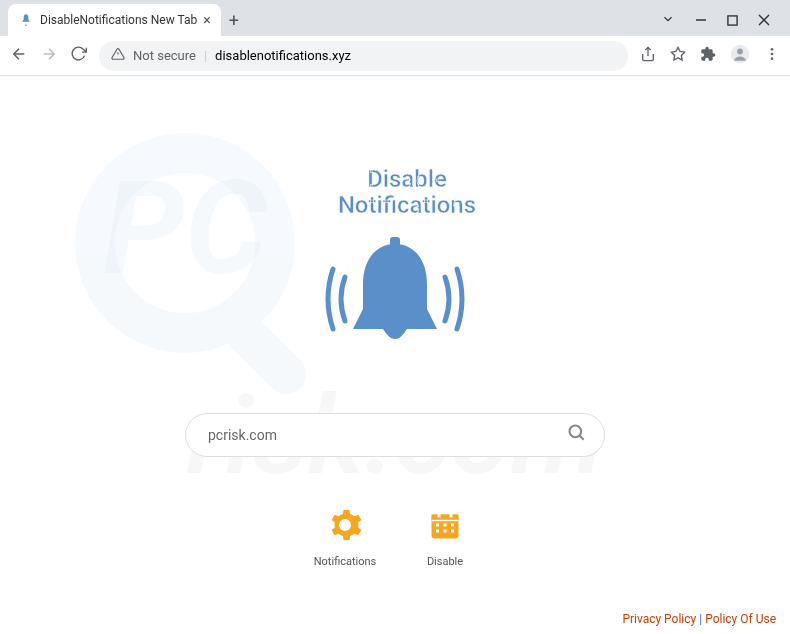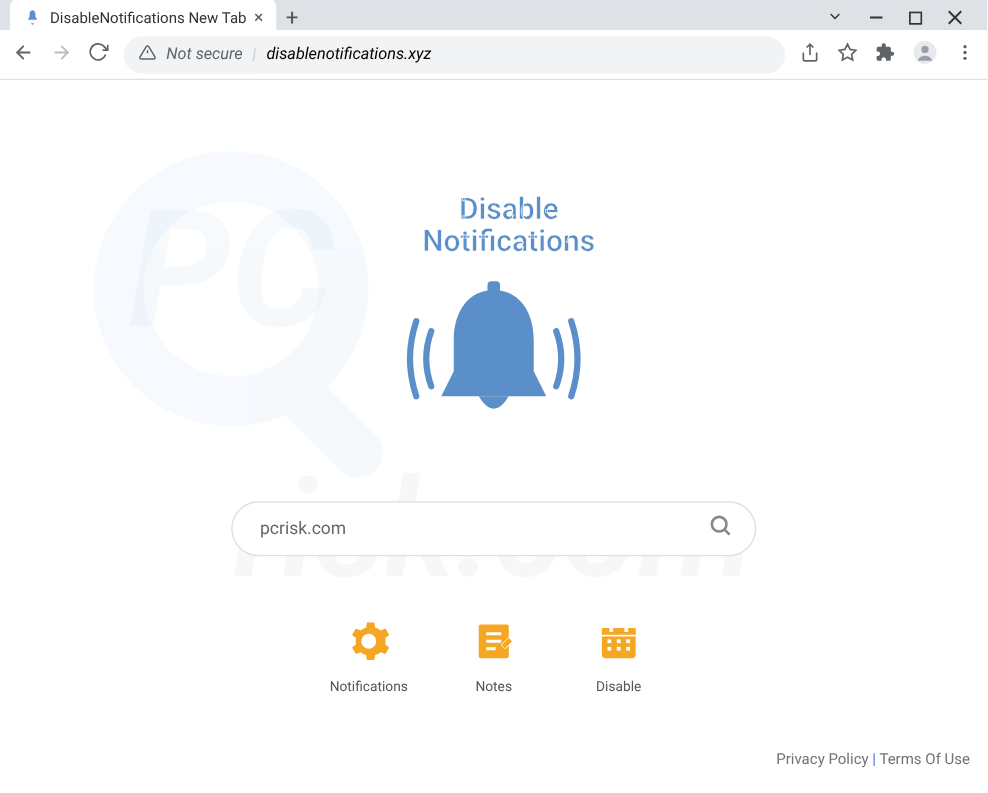--- a/index.html
+++ b/index.html
@@ -7,7 +7,7 @@
 
 
 .browser-chrome { background: #dee1e6; }
-.tab-bar { display: flex; align-items: center; height: 24px; padding: 4px 8px 0 8px; }
+.tab-bar { display: flex; align-items: center; height: 36px; padding: 4px 8px 0 8px; }
 .tab { background: #fff; border-radius: 8px 8px 0 0; height: 32px; display: flex; align-items: center; padding: 0 10px; gap: 6px; max-width: 220px; font-size: 12px; color: #333; }
 .tab .favicon { width: 16px; height: 16px; display: flex; align-items: center; justify-content: center; }
 .tab .title { white-space: nowrap; overflow: hidden; text-overflow: ellipsis; flex: 1; }

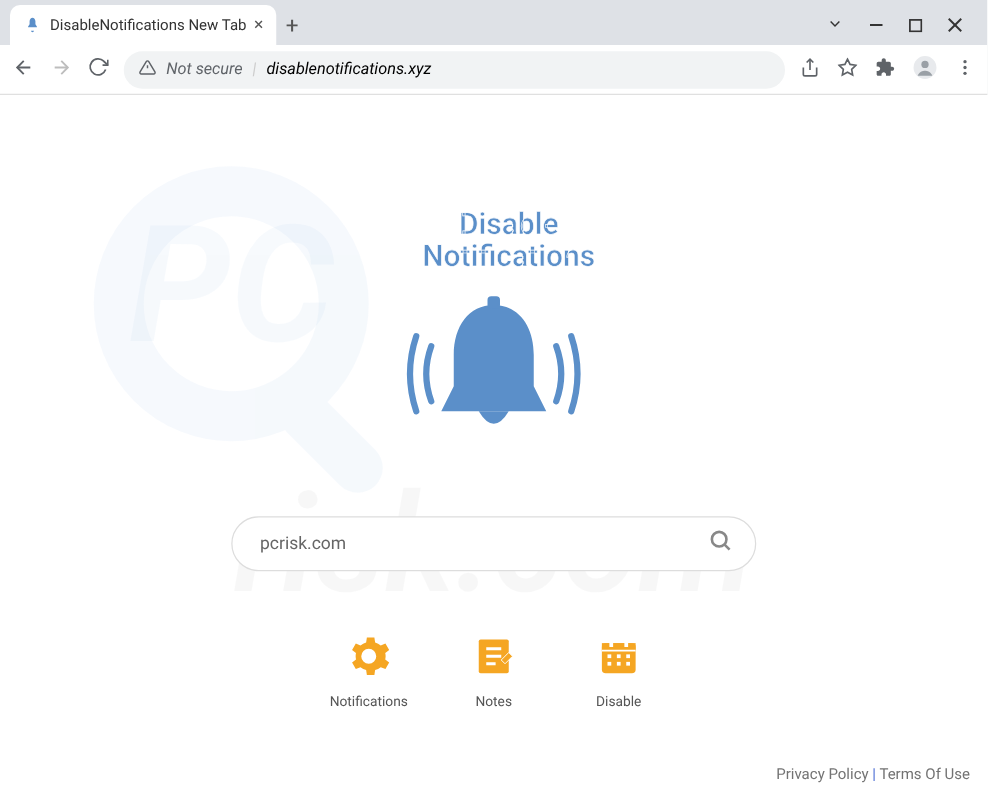--- a/index.html
+++ b/index.html
@@ -16,7 +16,7 @@
 .window-controls { margin-left: auto; display: flex; gap: 20px; padding-right: 12px; color: #333; }
 .window-controls span { cursor: pointer; }
 
-.toolbar { background: #fff; height: 40px; display: flex; align-items: center; padding: 0 10px; gap: 12px; border-bottom: 1px solid #e0e0e0; font-style: italic; }
+.toolbar { background: #fff; height: 40px; display: flex; align-items: center; padding: 0 10px; gap: 12px; border-bottom: 1px solid #e0e0e0; }
 .nav-btn { color: #5f6368; cursor: pointer; }
 .nav-btn.disabled { color: #bdbdbd; }
 .address-bar { flex: 1; height: 30px; background: #f1f3f4; border-radius: 15px; display: flex; align-items: center; padding: 0 12px; gap: 8px; font-size: 13px; color: #5f6368; }

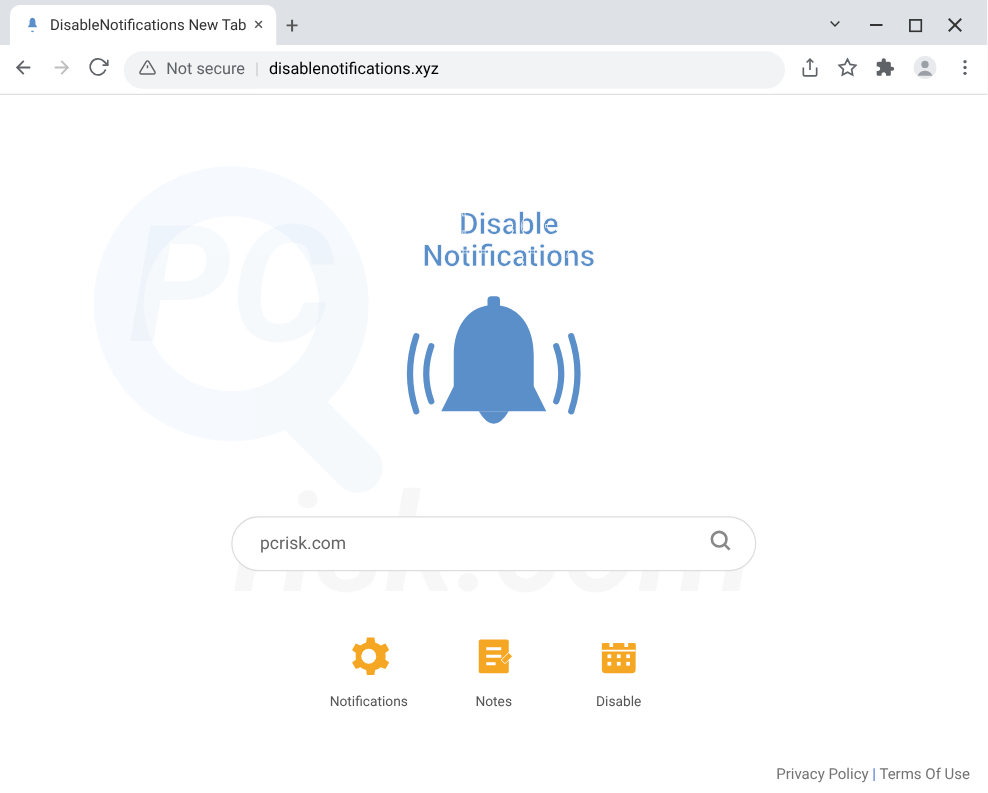--- a/index.html
+++ b/index.html
@@ -175,18 +175,6 @@
           </svg>
       </span>
       <span class="shortcut-label">Notifications</span>
-    </div>
-    <div class="shortcut">
-      <span class="shortcut-icon">
-        <svg width="36" height="36" viewBox="0 0 24 24" fill="#f5a623">
-            <rect x="4" y="3" width="16" height="18" rx="1"></rect>
-            <line x1="8" y1="8" x2="16" y2="8" stroke="#fff" stroke-width="1.5"></line>
-            <line x1="8" y1="12" x2="16" y2="12" stroke="#fff" stroke-width="1.5"></line>
-            <line x1="8" y1="16" x2="13" y2="16" stroke="#fff" stroke-width="1.5"></line>
-            <path d="M16 14 L20 10 L22 12 L18 16 Z" fill="#f5a623" stroke="#fff" stroke-width="0.5"></path>
-          </svg>
-      </span>
-      <span class="shortcut-label">Notes</span>
     </div>
     <div class="shortcut">
       <span class="shortcut-icon">

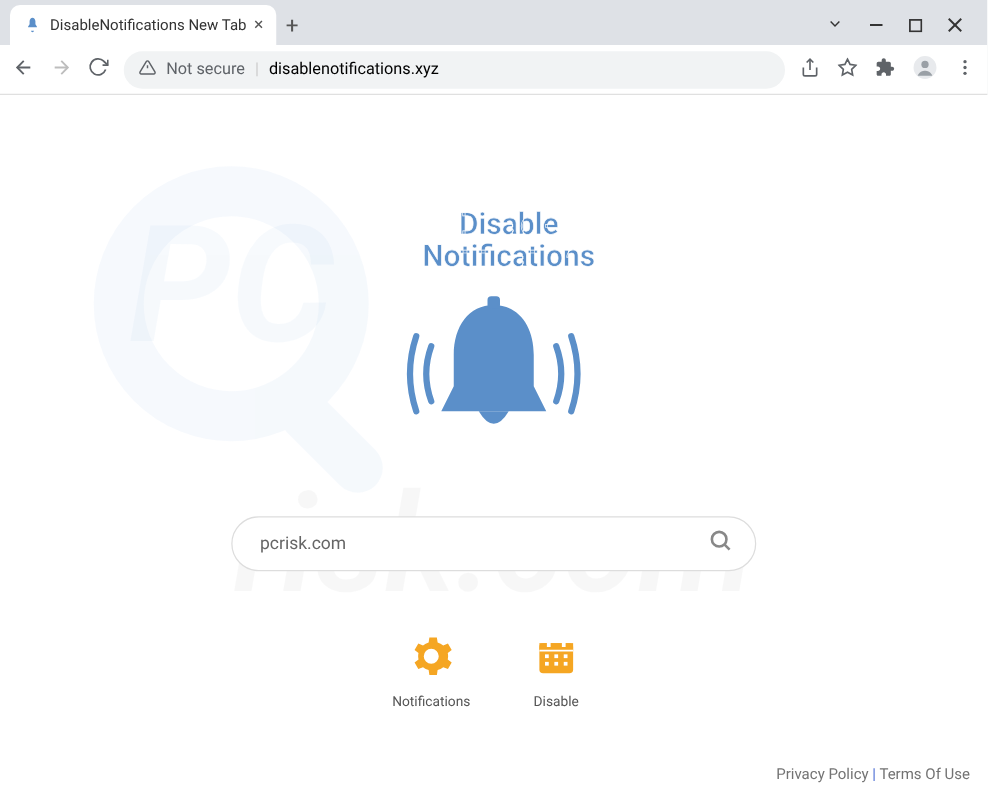--- a/index.html
+++ b/index.html
@@ -40,7 +40,7 @@
 .shortcut-label { font-size: 11px; color: #555; }
 
 .footer { position: absolute; bottom: 8px; right: 14px; font-size: 12px; color: #4a6cd4; z-index: 1; }
-.footer a { color: #737373; text-decoration: none; }
+.footer a { color: #c2410c; text-decoration: none; }
 </style>
 </head>
 <body>

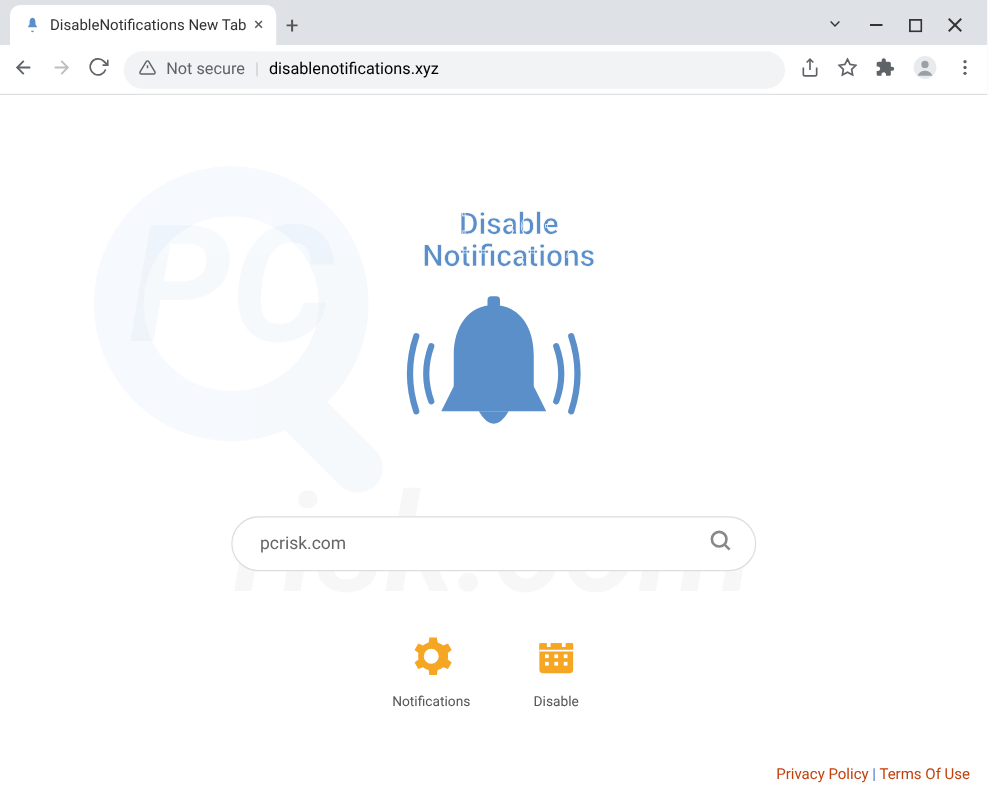--- a/index.html
+++ b/index.html
@@ -199,7 +199,7 @@
   </div>
 
   <div class="footer">
-    <a href="#">Privacy Policy</a><span> | </span><a href="#">Terms Of Use</a>
+    <a href="#">Privacy Policy</a><span> | </span><a href="#">Policy Of Use</a>
   </div>
 
 </div>

